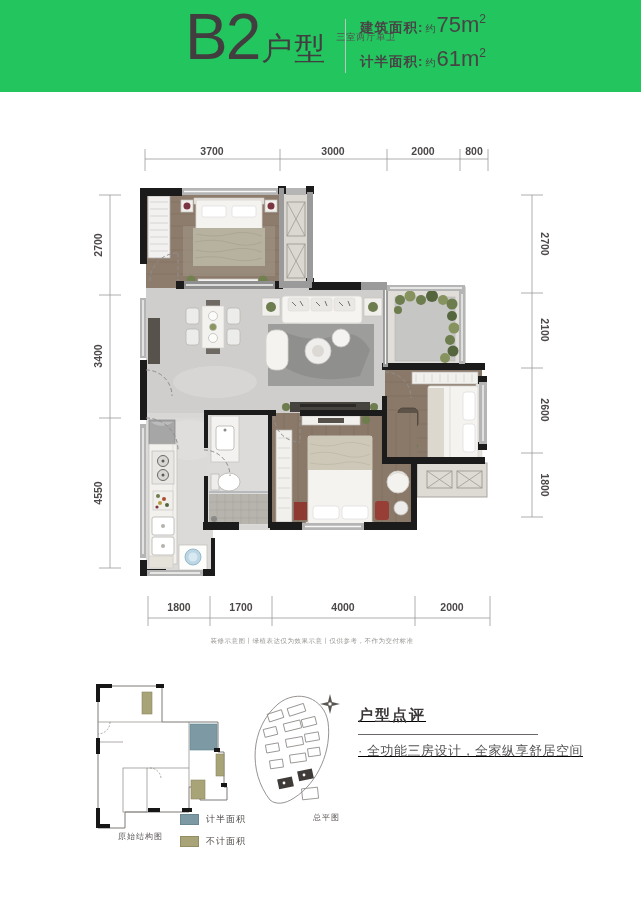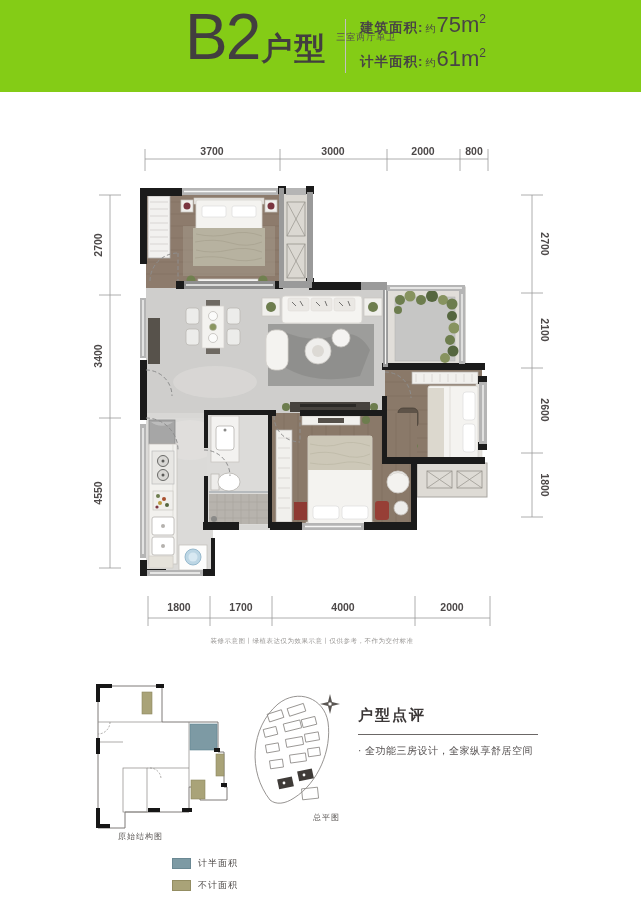--- a/index.html
+++ b/index.html
@@ -6,7 +6,7 @@
   .page{position:relative;width:641px;height:921px;background:#ffffff;overflow:hidden;
         font-family:"Liberation Sans","DejaVu Sans",sans-serif;}
   
-  .band{position:absolute;left:0;top:0;width:641px;height:92px;background:#84cc16;}
+  .band{position:absolute;left:0;top:0;width:641px;height:92px;background:#22c55e;}
   .titlewrap{position:absolute;left:185px;top:6px;display:flex;align-items:flex-end;}
   .big-title{font-size:64px;line-height:62px;font-weight:400;color:#423e3f;letter-spacing:-2px;}
   .title-suffix{font-size:31px;line-height:34px;font-weight:700;color:#423e3f;margin-left:2px;margin-bottom:2px;letter-spacing:2px;}

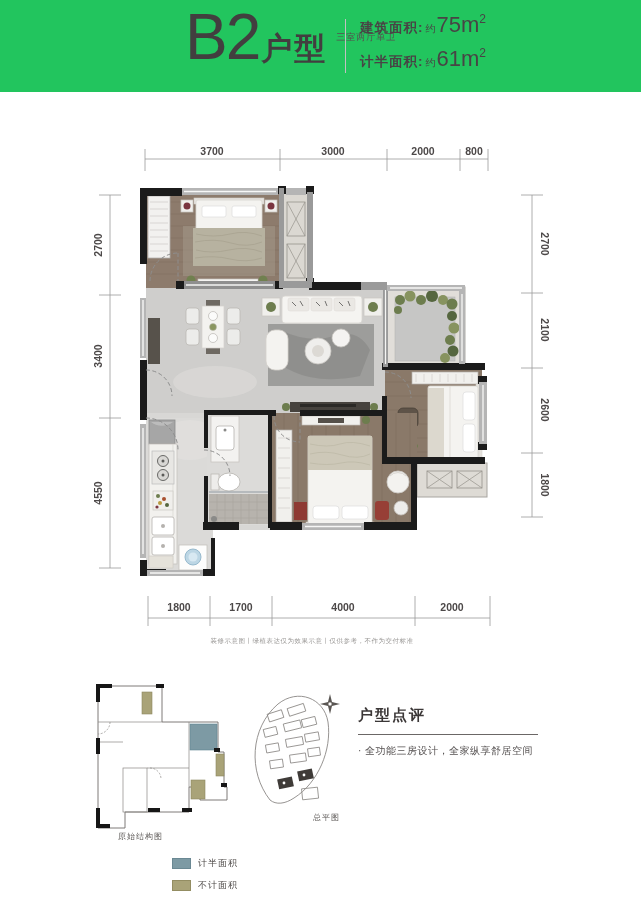--- a/index.html
+++ b/index.html
@@ -9,7 +9,7 @@
   .band{position:absolute;left:0;top:0;width:641px;height:92px;background:#22c55e;}
   .titlewrap{position:absolute;left:185px;top:6px;display:flex;align-items:flex-end;}
   .big-title{font-size:64px;line-height:62px;font-weight:400;color:#423e3f;letter-spacing:-2px;}
-  .title-suffix{font-size:31px;line-height:34px;font-weight:700;color:#423e3f;margin-left:2px;margin-bottom:2px;letter-spacing:2px;}
+  .title-suffix{font-size:31px;line-height:34px;font-weight:400;color:#423e3f;margin-left:2px;margin-bottom:2px;letter-spacing:2px;}
   .subtitle{font-size:9px;color:#55514f;margin-left:9px;margin-bottom:24px;letter-spacing:1px;}
   .vdivider{position:absolute;left:345px;top:19px;width:1px;height:54px;background:#c2c1c1;}
   .areas{position:absolute;left:360px;top:12px;}

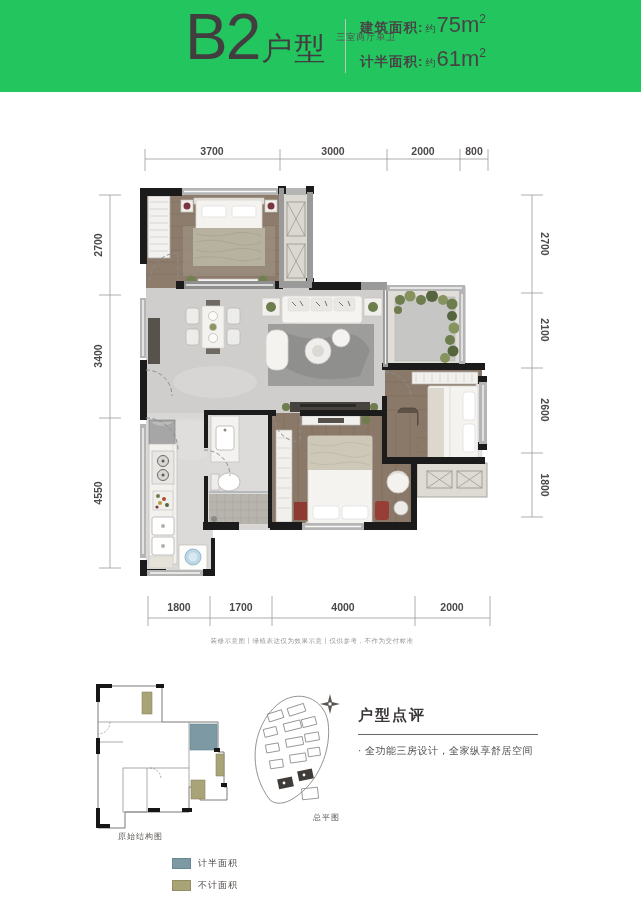--- a/index.html
+++ b/index.html
@@ -26,7 +26,7 @@
   .sw0{background:#7d9aa4;border:1px solid #6a8893;}
   .sw1{background:#a9a378;border:1px solid #938d62;}
   .legend-label{font-size:9px;color:#4c4846;letter-spacing:1px;}
-  .review{position:absolute;left:358px;top:706px;width:250px;}
+  .review{position:absolute;left:358px;top:706px;width:250px;text-decoration:underline;}
   .review-title{font-size:15px;font-weight:700;color:#3b3737;letter-spacing:2px;}
   .review-rule{width:180px;height:1px;background:#6b6766;margin-top:9px;}
   .review-bullets{margin-top:6px;}

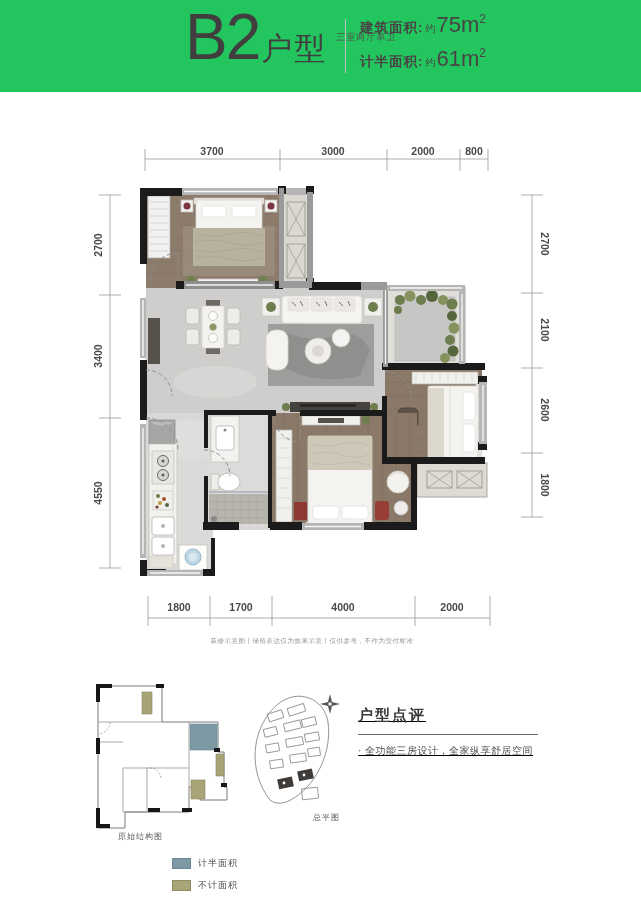--- a/index.html
+++ b/index.html
@@ -30,7 +30,7 @@
   .review-title{font-size:15px;font-weight:700;color:#3b3737;letter-spacing:2px;}
   .review-rule{width:180px;height:1px;background:#6b6766;margin-top:9px;}
   .review-bullets{margin-top:6px;}
-  .review-bullets div{font-size:10px;color:#565252;letter-spacing:0.5px;line-height:20px;margin-top:5px;}
+  .review-bullets div{font-size:13px;color:#565252;letter-spacing:0.5px;line-height:20px;margin-top:5px;}
   svg text{font-family:"Liberation Sans","DejaVu Sans",sans-serif;}
   .dim{font-size:10.5px;font-weight:600;fill:#4c4848;}
   .tiny{font-size:6.5px;fill:#9a9896;letter-spacing:0.5px;}

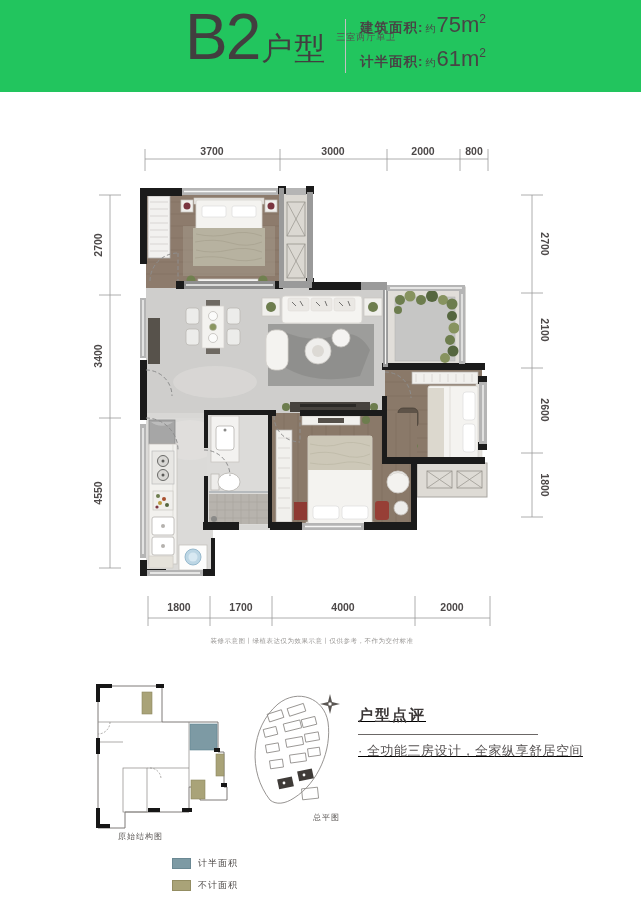--- a/index.html
+++ b/index.html
@@ -20,7 +20,7 @@
   .area-sup{font-size:12px;font-weight:500;color:#484445;position:relative;top:-9px;}
   
   .caption{position:absolute;font-size:8px;color:#5a5654;letter-spacing:1px;}
-  .legend{position:absolute;left:172px;top:812px;margin-top:44px;}
+  .legend{position:absolute;left:180px;top:812px;}
   .legend-row{display:flex;align-items:center;height:14px;margin-bottom:8px;}
   .legend-swatch{width:17px;height:9px;margin-right:7px;}
   .sw0{background:#7d9aa4;border:1px solid #6a8893;}

